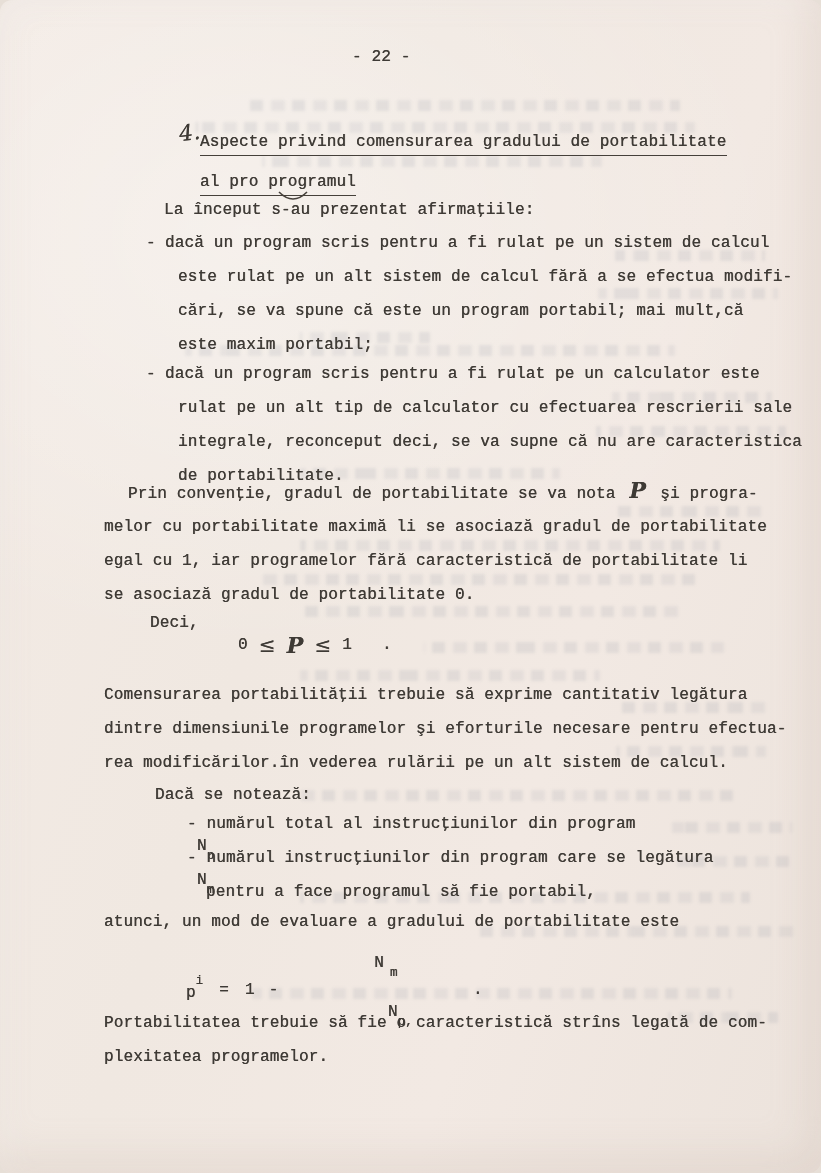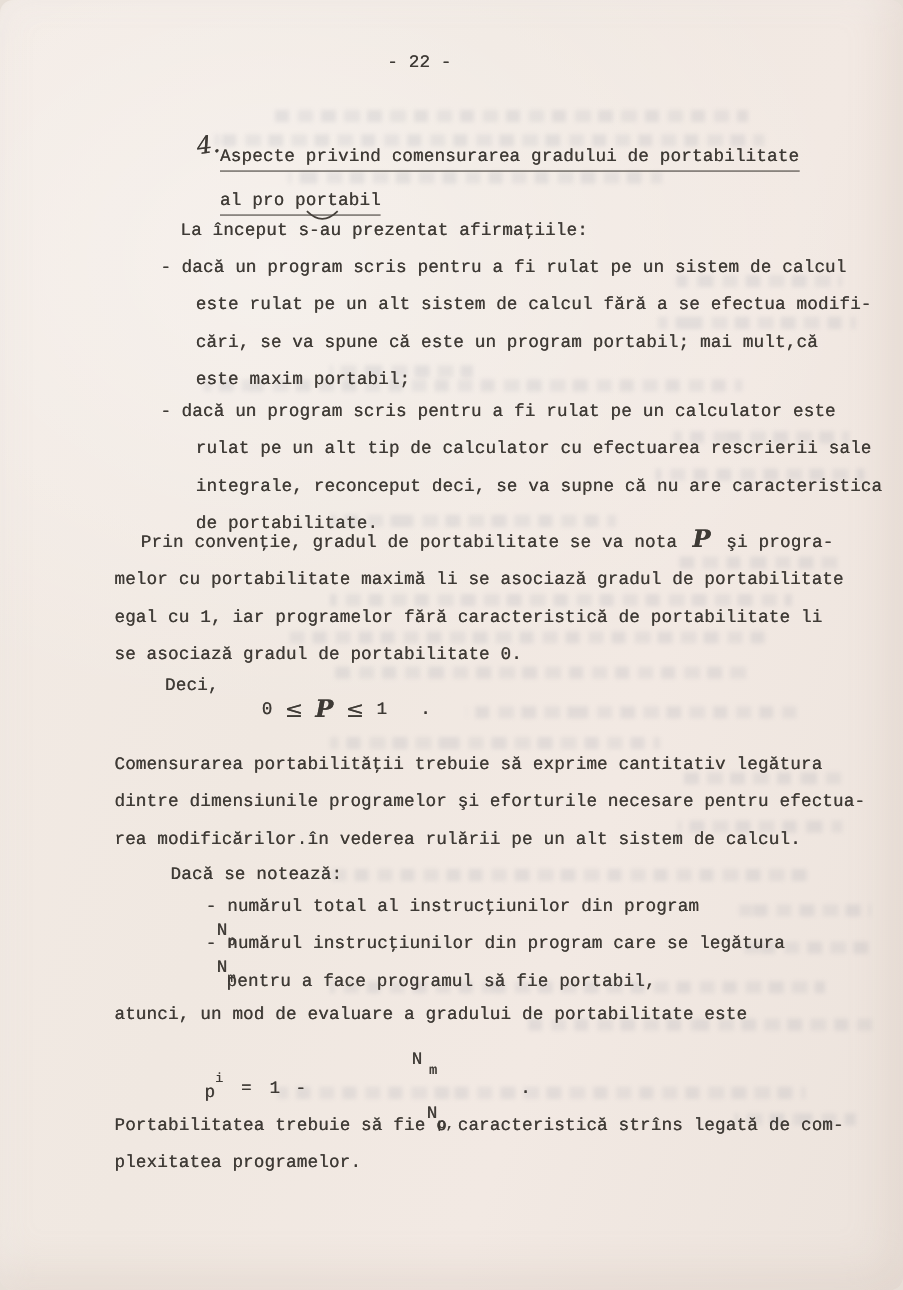--- a/index.html
+++ b/index.html
@@ -99,7 +99,7 @@
 
   <div class="tl hand section-num" style="left:179px;top:122px;">4.</div>
   <div class="tl underlined" style="left:200px;top:131px;">Aspecte privind comensurarea gradului de portabilitate</div>
-  <div class="tl underlined" style="left:200px;top:171px;">al pro portabil</div>
+  <div class="tl underlined" style="left:200px;top:171px;">al pro programul</div>
   <svg class="tie" style="left:278px;top:191px;" width="30" height="12" viewBox="0 0 30 12">
     <path d="M1,1 Q15,15 29,1" fill="none" stroke="#45403a" stroke-width="1.6"></path>
   </svg>

